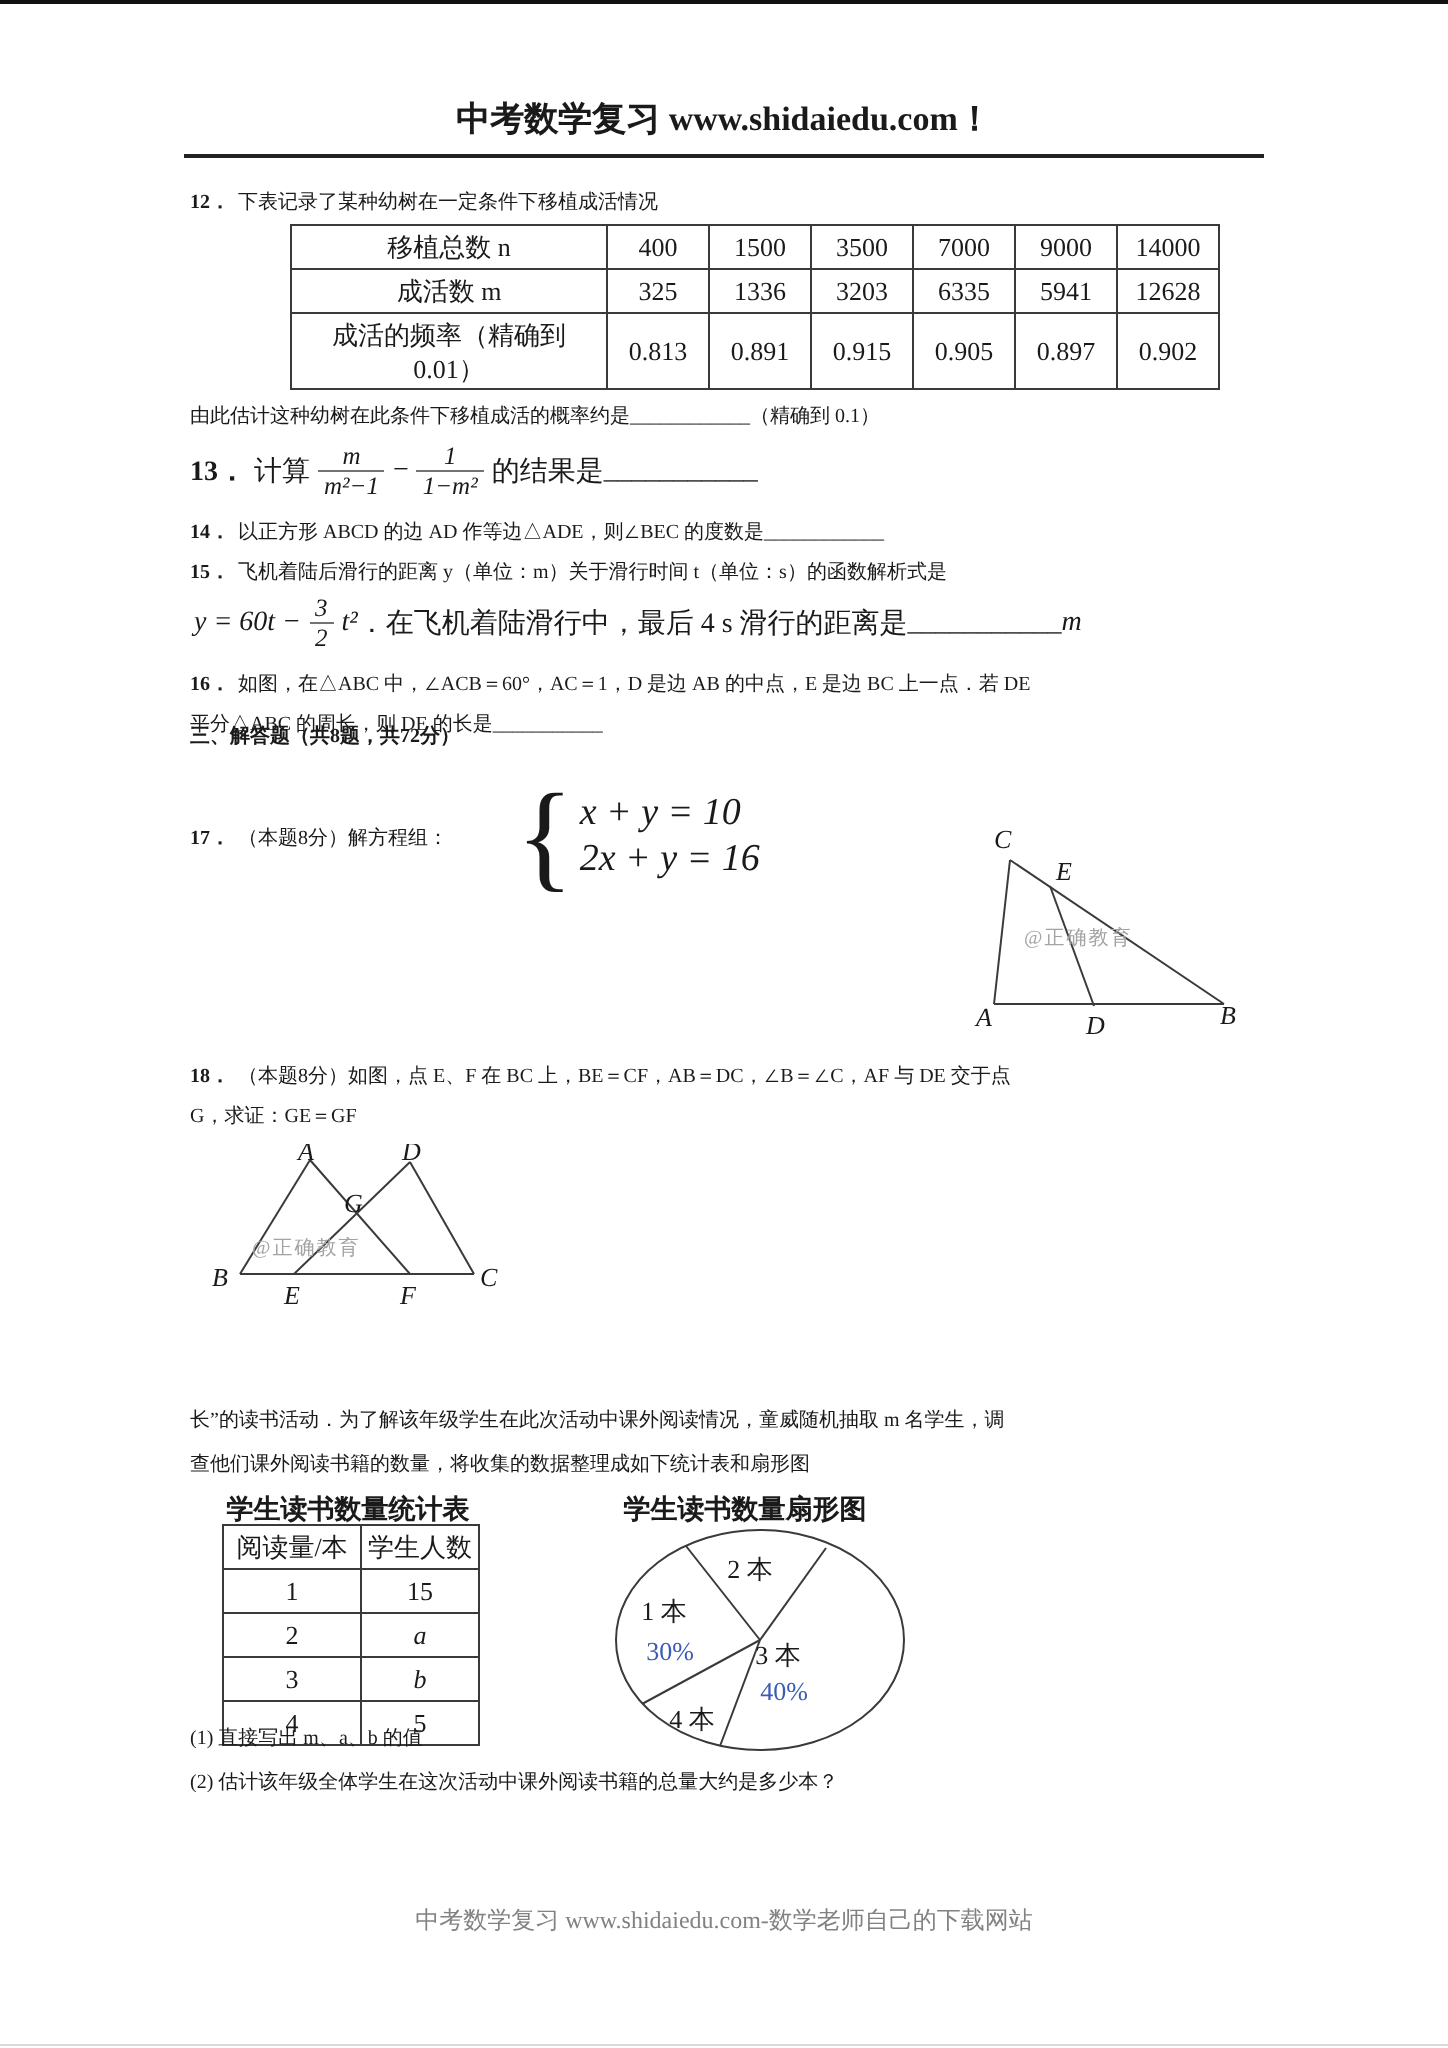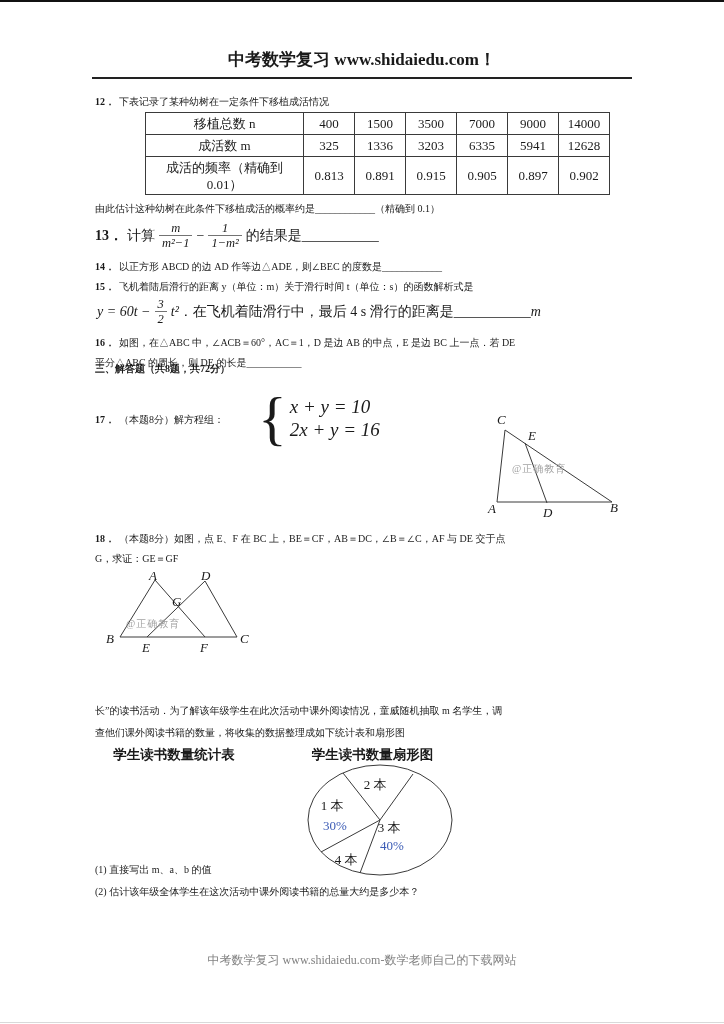--- a/index.html
+++ b/index.html
@@ -178,6 +178,30 @@
   <div class="abs line" style="top:701px;left:95px;">长”的读书活动．为了解该年级学生在此次活动中课外阅读情况，童威随机抽取 m 名学生，调</div>
 
   <div class="abs t19-title" style="top:746px;left:108px;width:132px;">学生读书数量统计表</div>
+  <table class="abs t19" style="top:762px;left:111px;">
+    <tbody>
+        <tr>
+      <td class="ca">阅读量/本</td>
+      <td class="cb">学生人数</td>
+    </tr>
+    <tr>
+      <td class="ca">1</td>
+      <td class="cb">15</td>
+    </tr>
+    <tr>
+      <td class="ca">2</td>
+      <td class="cb var">a</td>
+    </tr>
+    <tr>
+      <td class="ca">3</td>
+      <td class="cb var">b</td>
+    </tr>
+    <tr>
+      <td class="ca">4</td>
+      <td class="cb">5</td>
+    </tr>
+  </tbody>
+    </table>
 
   <div class="abs t19-title" style="top:746px;left:300px;width:145px;">学生读书数量扇形图</div>
   <svg class="abs fig" style="top:760px;left:305px;" width="160" height="126">

